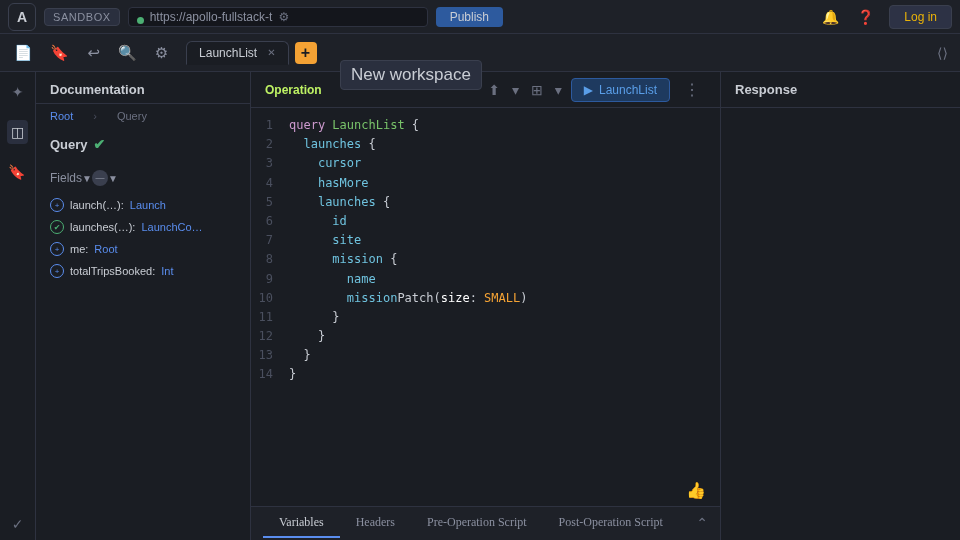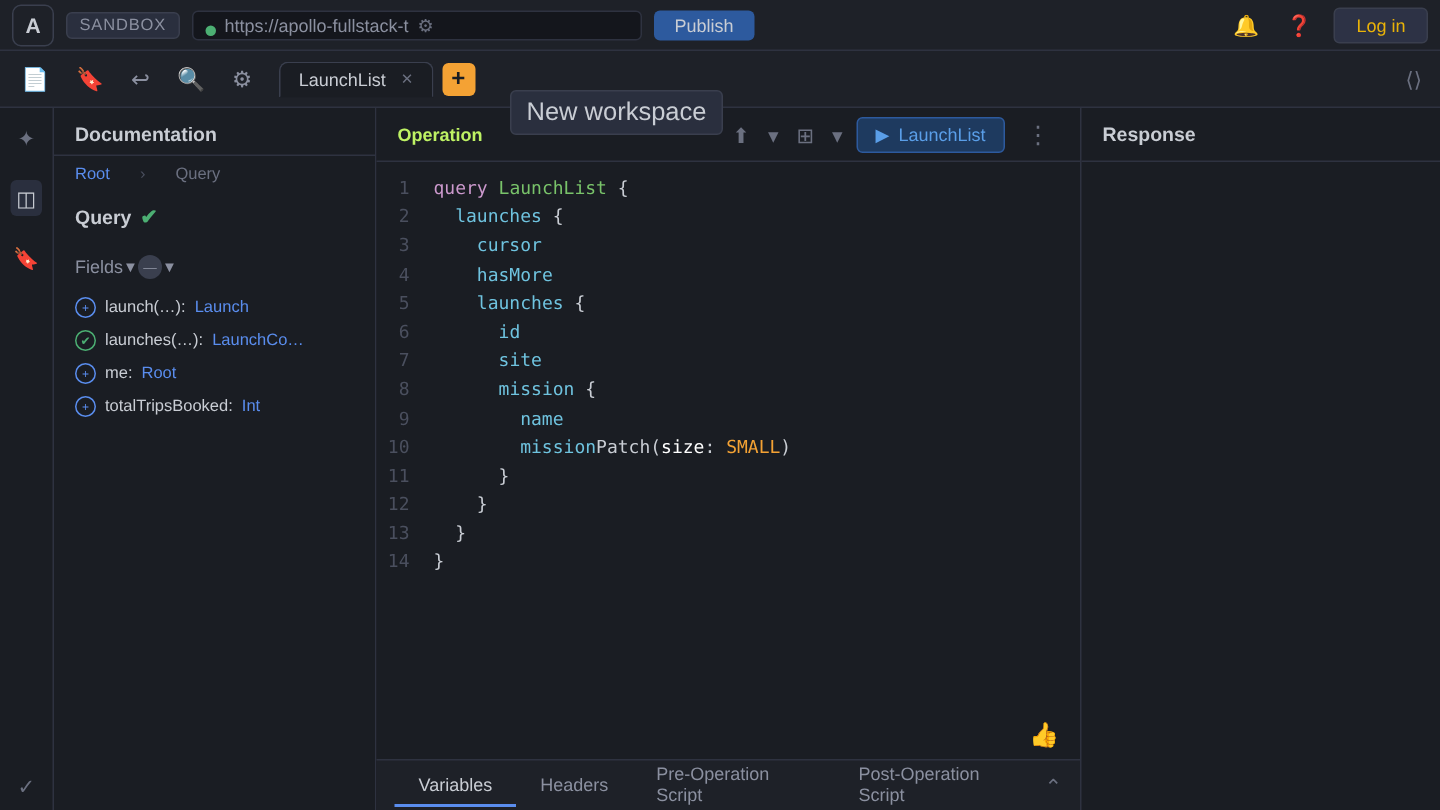--- a/index.html
+++ b/index.html
@@ -82,7 +82,7 @@
     .argval { color: #f4a234; }
 
     
-    .bottom-tabs { border-top: 1px solid #2e3240; background: #1e2128; height: 34px; display: flex; align-items: center; padding: 0 12px; gap: 0; flex-shrink: 0; }
+    .bottom-tabs { border-top: 1px solid #2e3240; background: #1e2128; height: 34px; display: flex; align-items: center; padding: 0 12px; gap: 0; flex-shrink: 0; font-family: Liberation Serif, serif; }
     .btab { padding: 6px 16px; font-size: 12px; color: #8b90a0; cursor: pointer; border-bottom: 2px solid transparent; }
     .btab.active { color: #c9cdd4; border-bottom: 2px solid #5a8dee; }
     .btab-spacer { flex: 1; }

